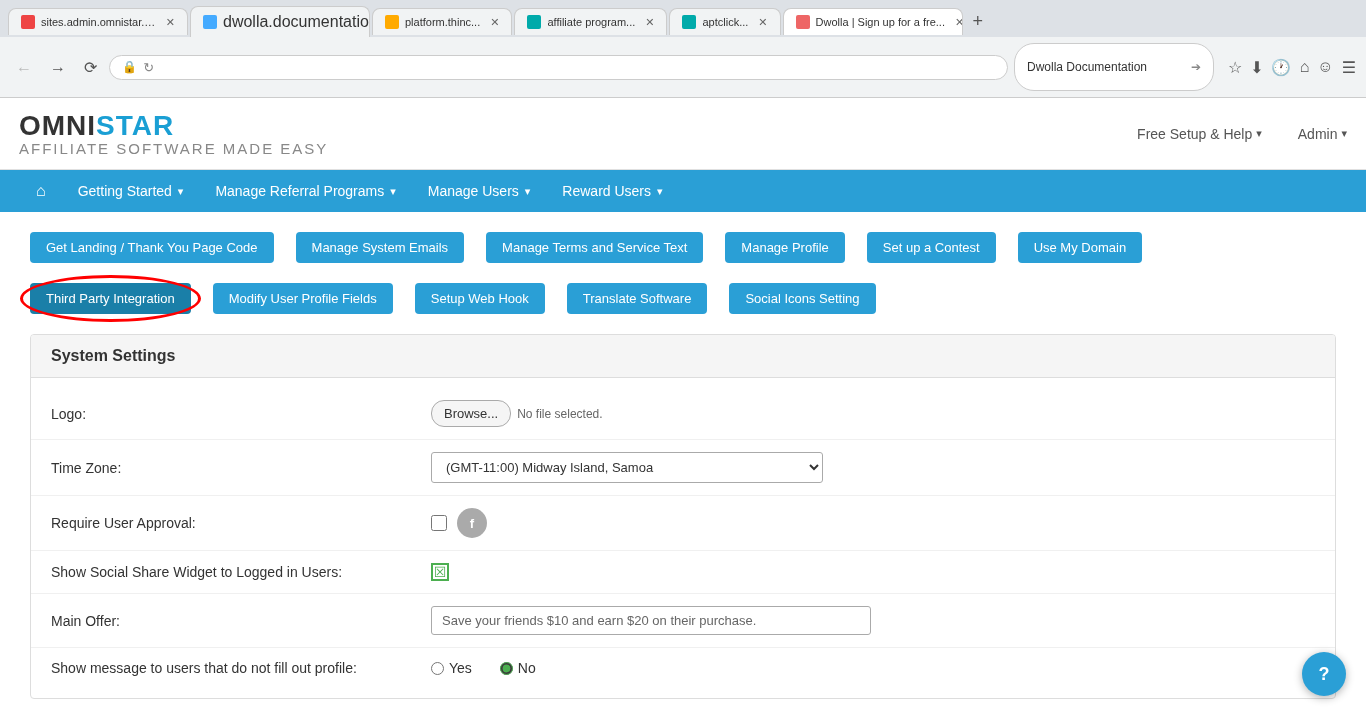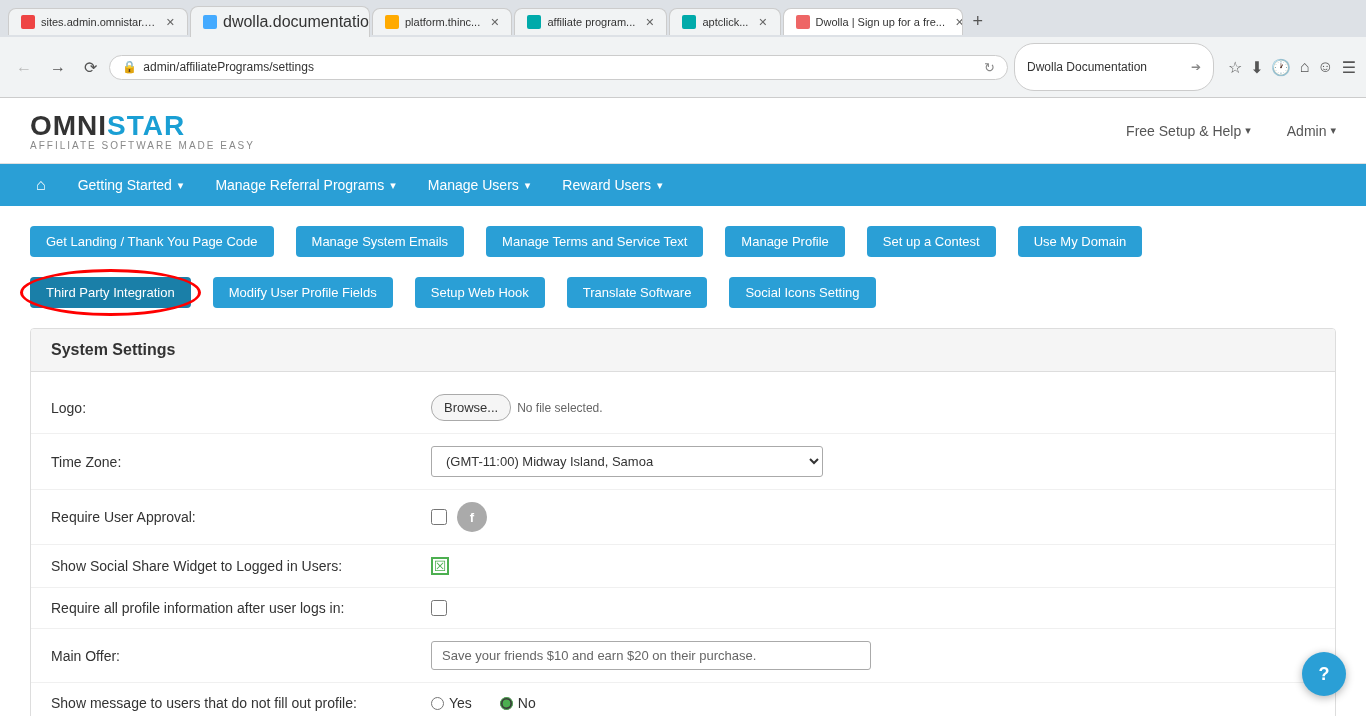--- a/index.html
+++ b/index.html
@@ -404,7 +404,6 @@
     <button class="nav-btn">⟳</button>
     <div class="address-bar">
       <span style="color:#888;font-size:12px;">🔒</span>
-      <span class="address-url">admin/affiliatePrograms/settings</span>
       <div class="address-icons">
         <span>↻</span>
       </div>

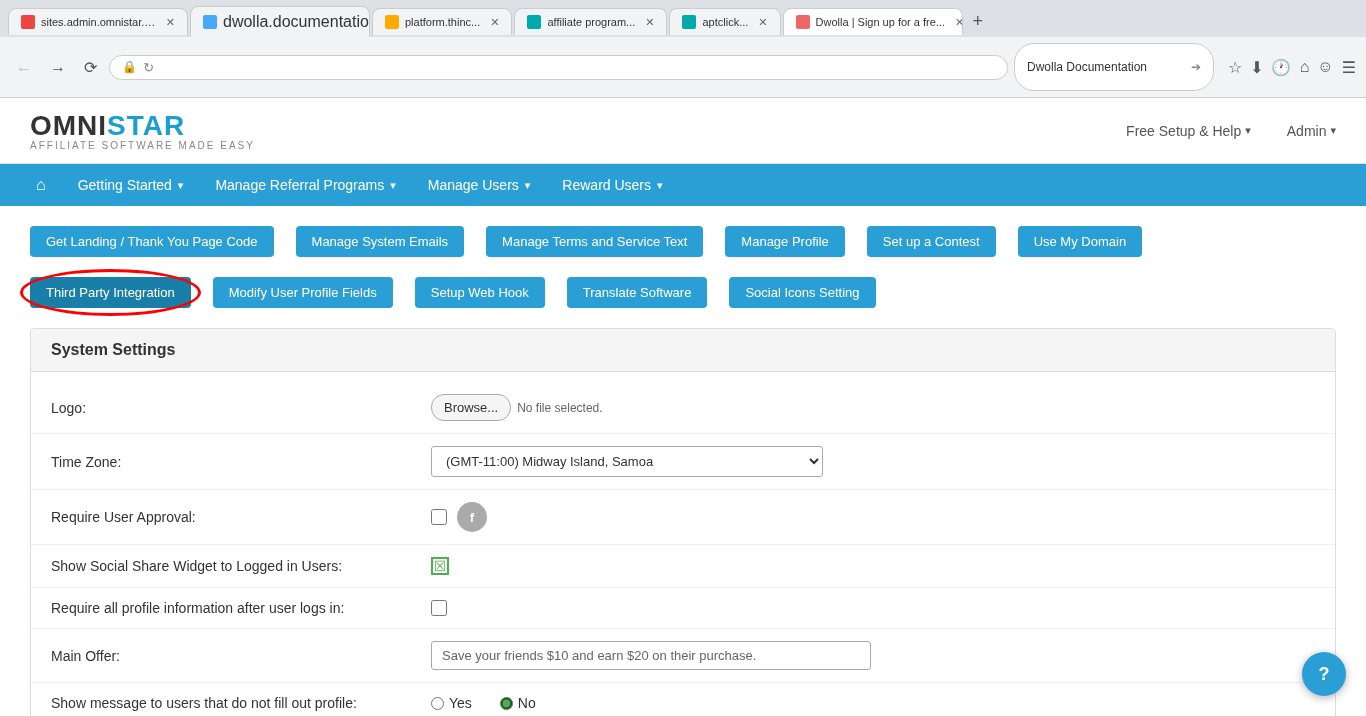--- a/index.html
+++ b/index.html
@@ -119,7 +119,7 @@
       display: flex;
       align-items: center;
       justify-content: space-between;
-      padding: 12px 30px;
+      padding: 12px 19px;
       background: #fff;
       border-bottom: 1px solid #e0e0e0;
     }

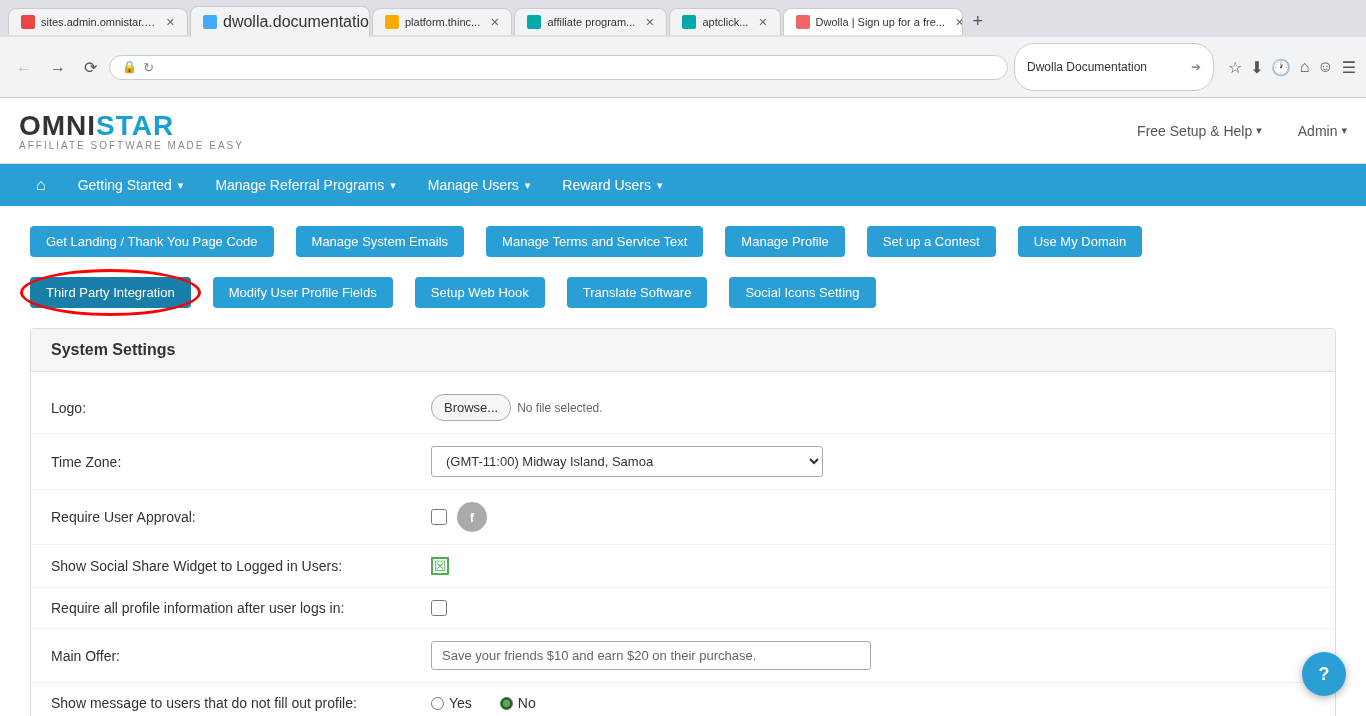--- a/index.html
+++ b/index.html
@@ -132,7 +132,7 @@
     }
     .logo-text span { color: #1a9fd4; }
     .logo-sub {
-      font-size: 10px;
+      font-size: 15px;
       letter-spacing: 2px;
       color: #888;
       text-transform: uppercase;

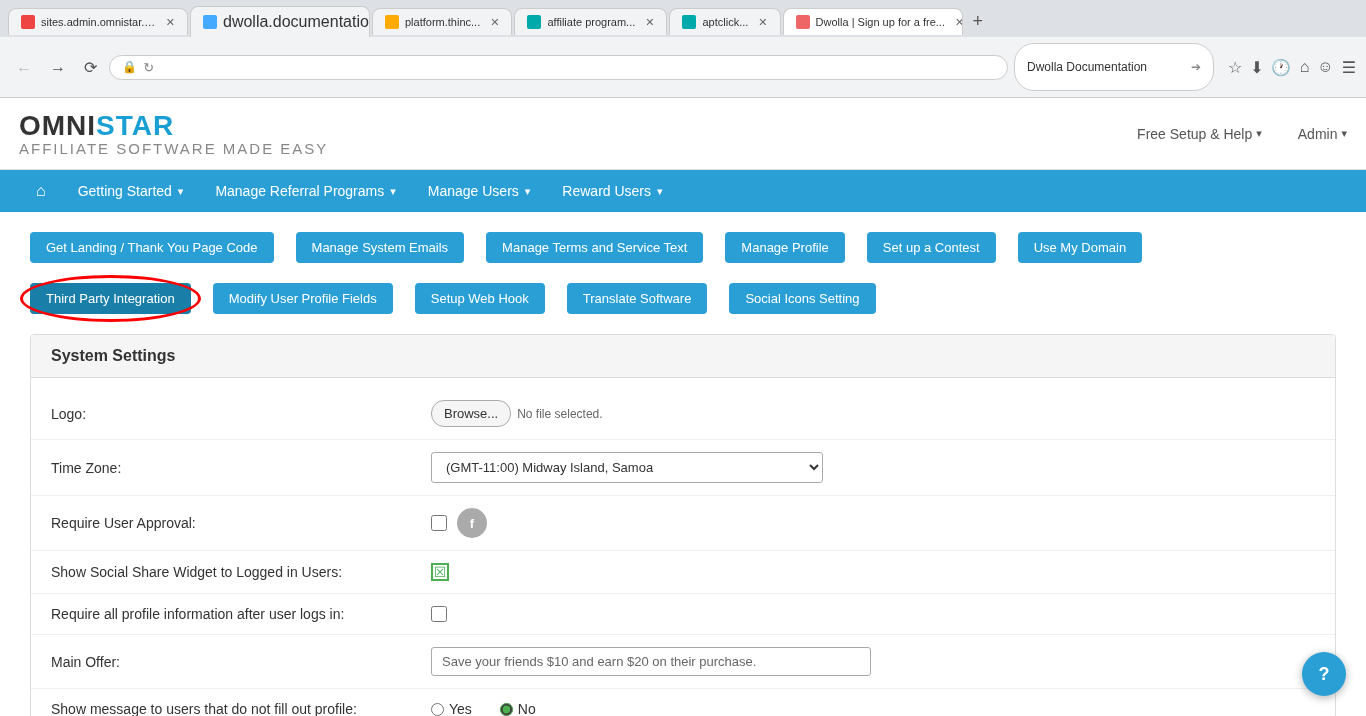--- a/index.html
+++ b/index.html
@@ -533,14 +533,6 @@
         </div>
       </div>
 
-      <div class="settings-row">
-        <div class="settings-label">
-          <span>Require all profile information after user logs in:</span>
-        </div>
-        <div class="settings-control">
-          <input type="checkbox" class="checkbox-input" style="">
-        </div>
-      </div>
 
       <div class="settings-row">
         <div class="settings-label">

